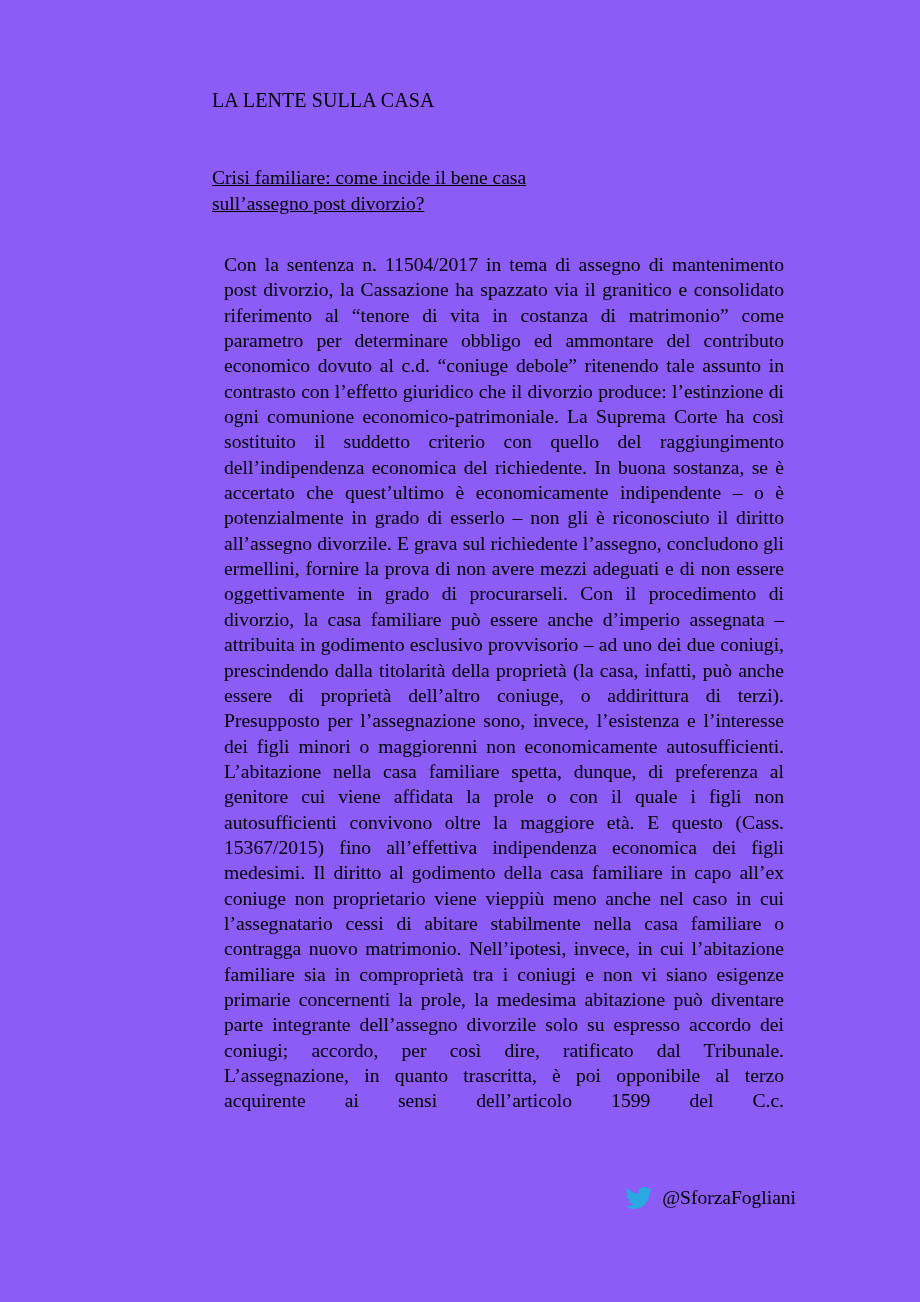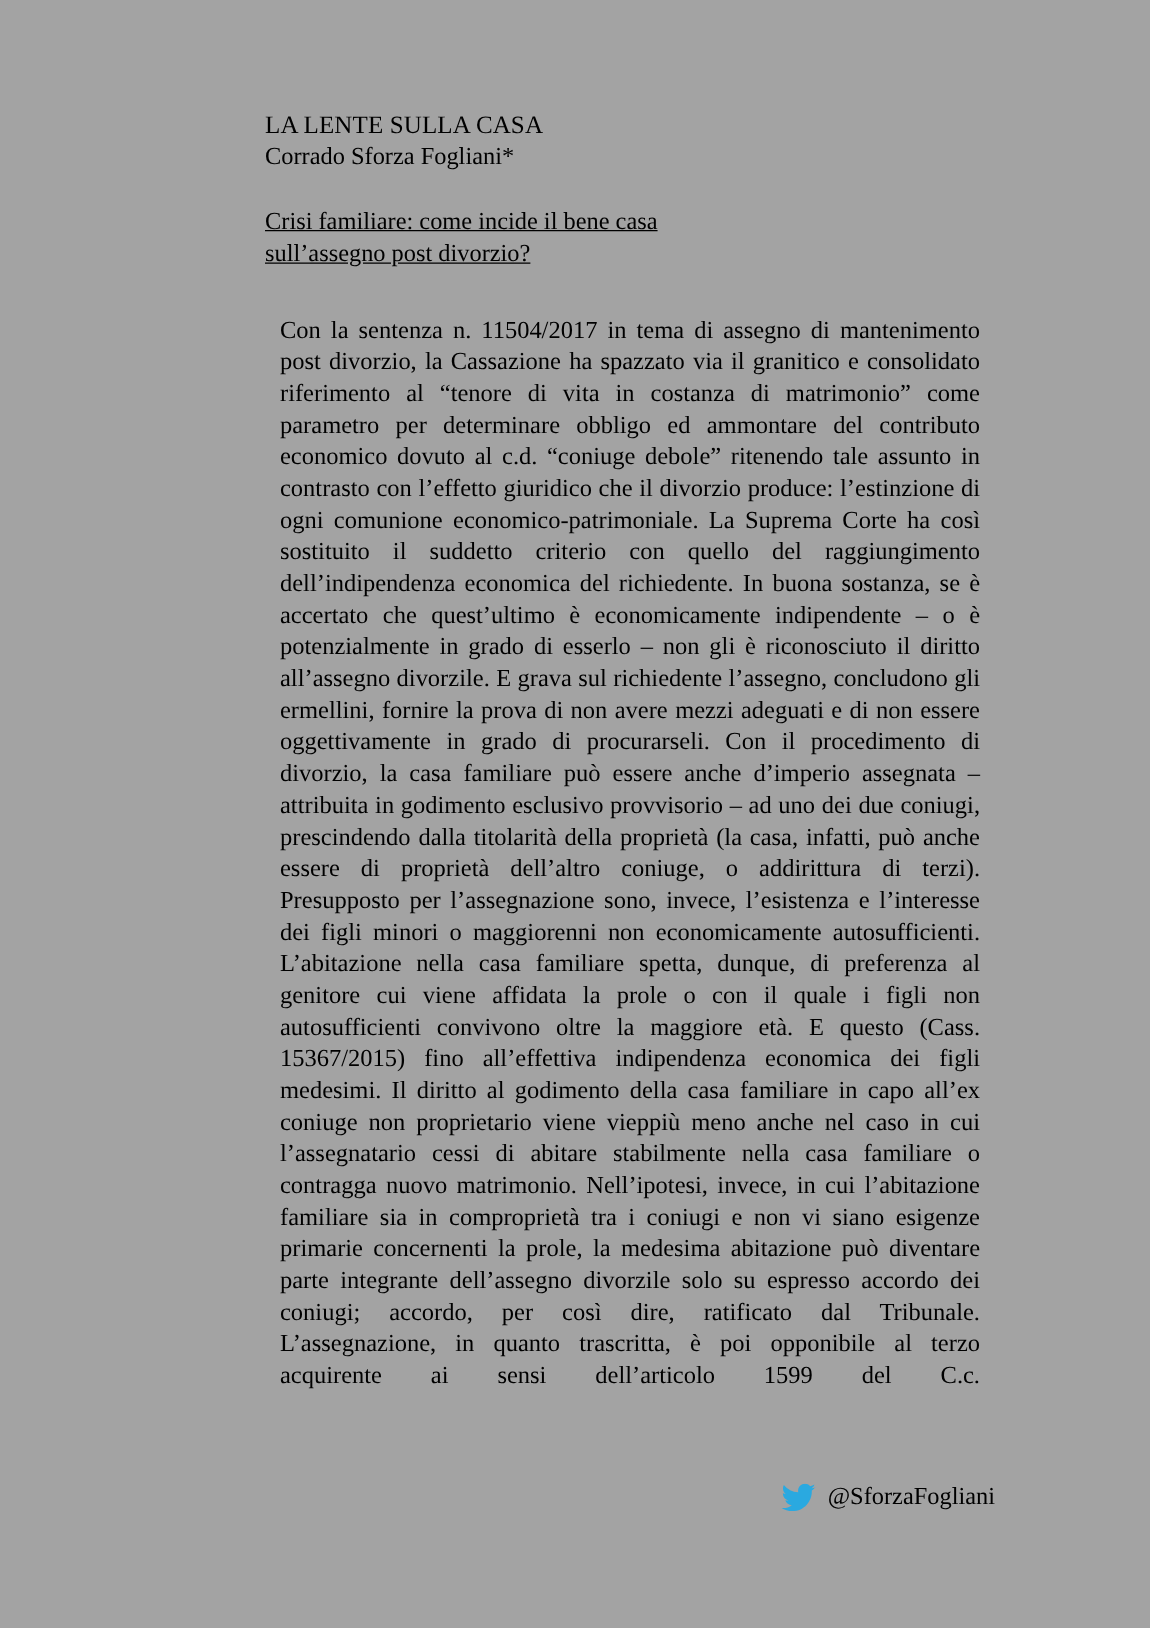--- a/index.html
+++ b/index.html
@@ -139,7 +139,7 @@
 </head>
 <body style="color: rgb(0, 0, 0);">
 
-<div class="page" style="background: #a3a3a3;">
+<div class="page" style="background: #8b5cf6;">
 
   <div class="column">
 

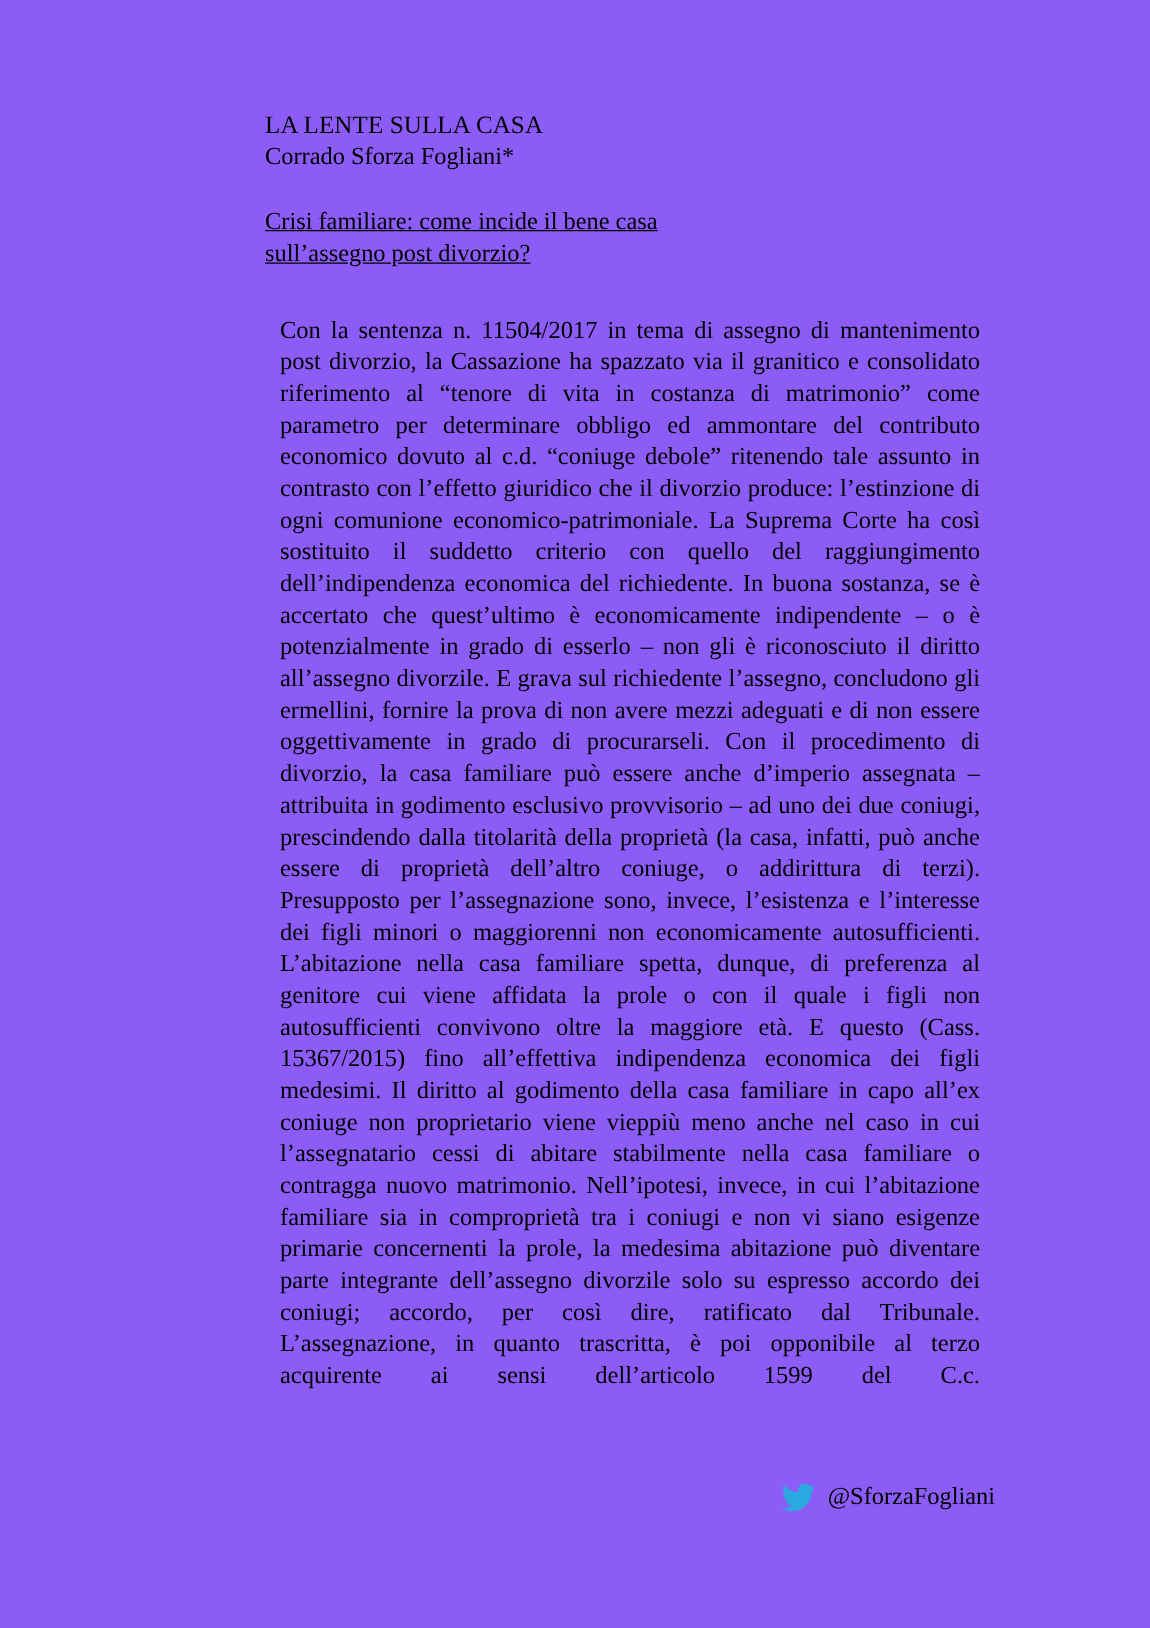--- a/index.html
+++ b/index.html
@@ -145,7 +145,6 @@
 
     <div class="masthead">
       <div class="masthead-title">LA LENTE SULLA CASA</div>
-      <div class="masthead-byline">Corrado Sforza Fogliani*</div>
     </div>
 
     <div class="headline">

